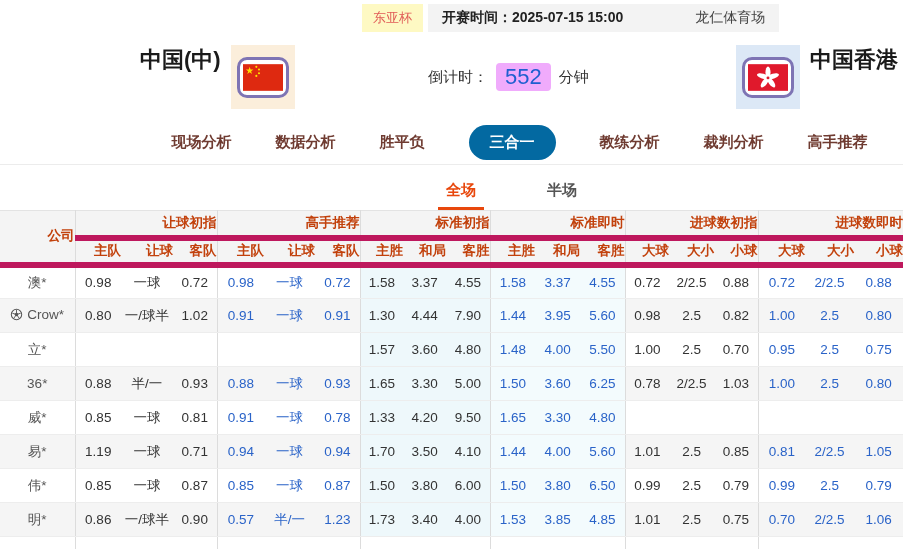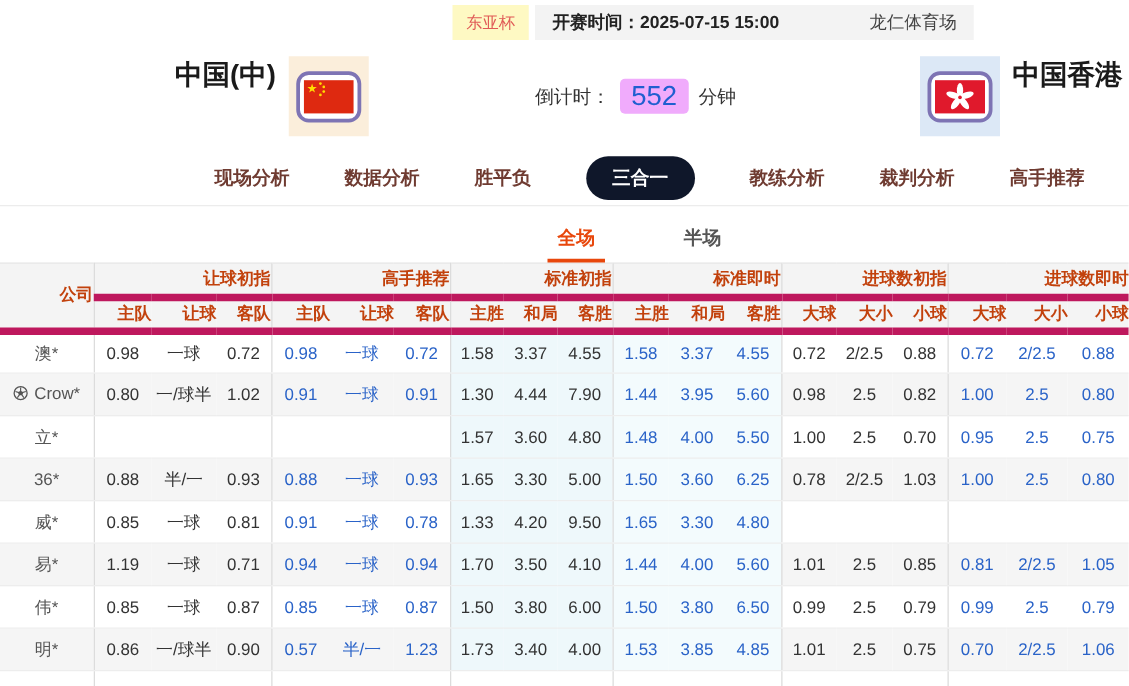--- a/index.html
+++ b/index.html
@@ -30,7 +30,7 @@
   .nav { height:45px; display:flex; align-items:center; justify-content:center; gap:44px;
          padding-left:136px; border-bottom:1px solid #ececec; }
   .nav-tab { font-size:15px; font-weight:bold; color:#6f3b31; cursor:pointer; white-space:nowrap; }
-  .nav-tab.active { background:#0f172a; color:#fff; padding:8px 21px; border-radius:999px; }
+  .nav-tab.active { background:#0369a1; color:#fff; padding:8px 21px; border-radius:999px; }
 
   
   .subtabs { height:45px; display:flex; align-items:flex-end; justify-content:center; gap:55px; padding-left:120px; }

